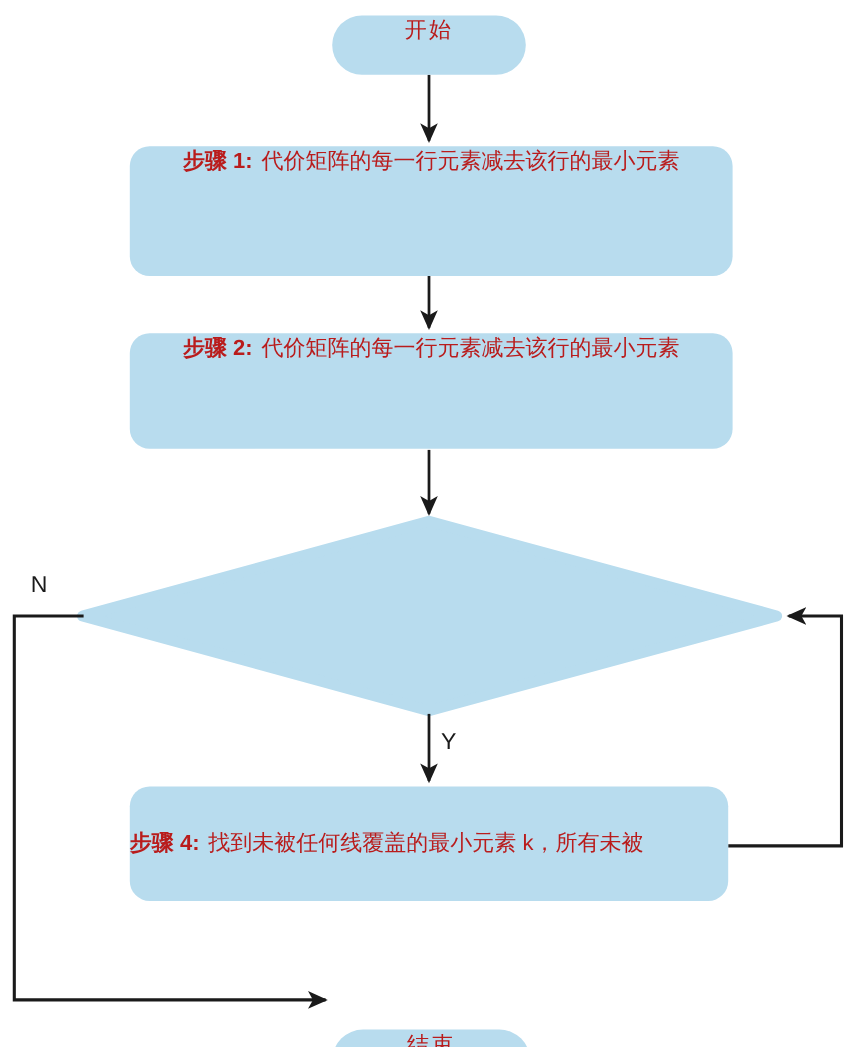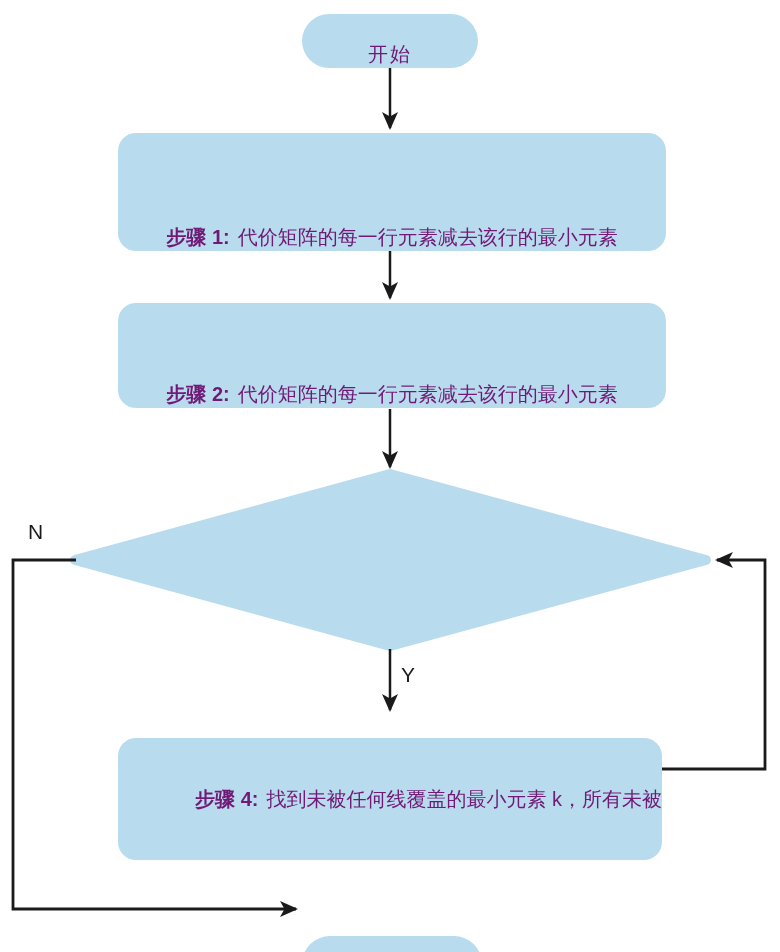--- a/index.html
+++ b/index.html
@@ -25,9 +25,9 @@
     position: absolute;
     z-index: 2;
     background: #b8dcee;
-    color: #701a75;
+    color: #b91c1c;
     display: flex;
-    align-items: flex-end;
+    align-items: flex-start;
     justify-content: center;
     text-align: center;
     box-sizing: border-box;

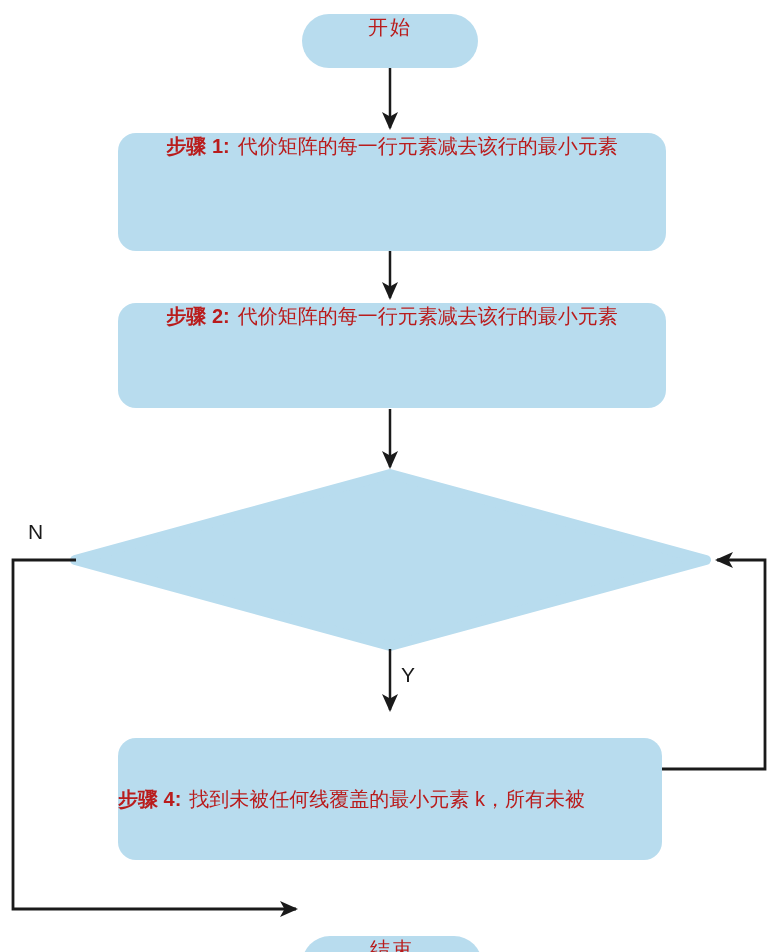--- a/index.html
+++ b/index.html
@@ -120,7 +120,7 @@
   <div class="branch-label branch-n">N</div>
   <div class="branch-label branch-y">Y</div>
 
-  <div class="node process multiline" style="left:118px; top:715px; width:544px; height:122px;margin-top:23px;">
+  <div class="node process multiline" style="left:118px; top:715px; width:544px; height:104px;">
     <div class="line">
       <span class="step-label">步骤 4:</span><span>找到未被任何线覆盖的最小元素 k，所有未被</span>
     </div>

